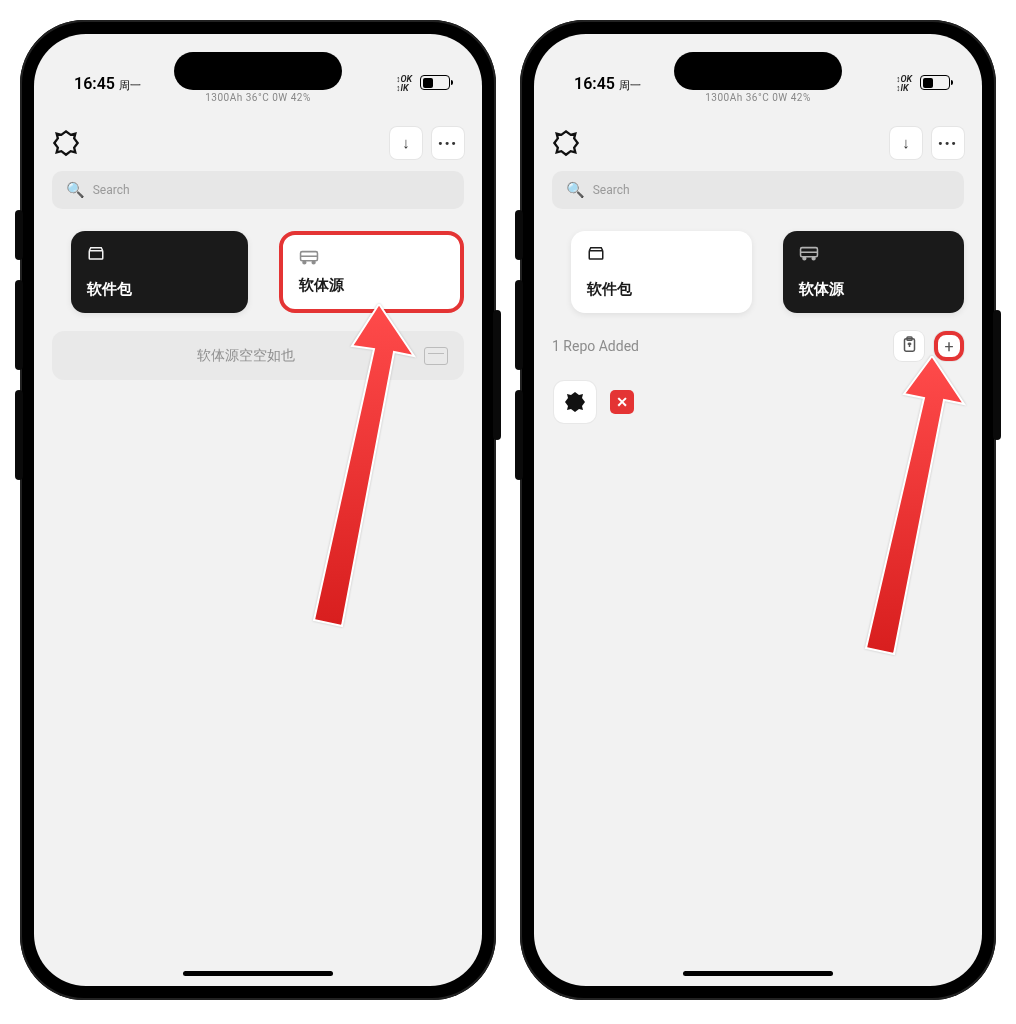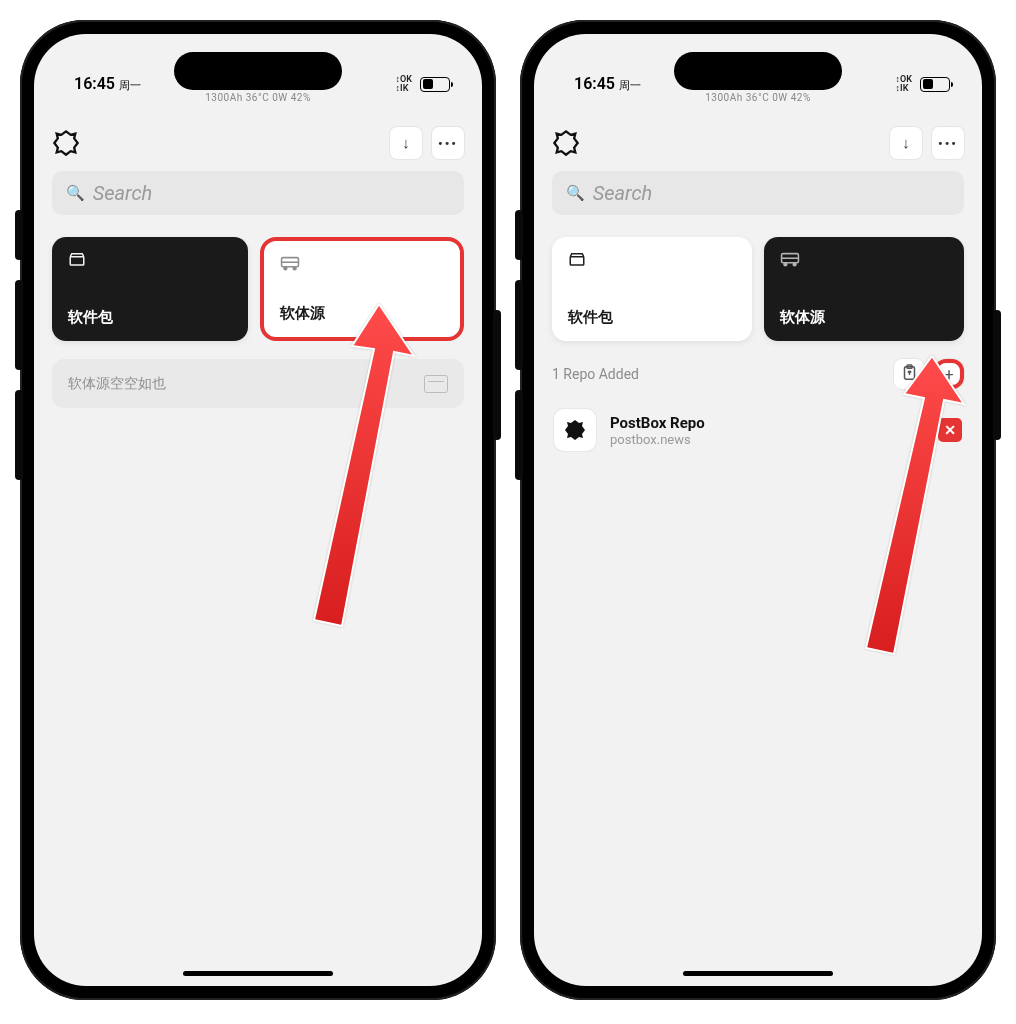--- a/index.html
+++ b/index.html
@@ -63,7 +63,7 @@
   }
   .status-left { display: flex; align-items: flex-end; gap: 4px; }
   .status-day { font-size: 11px; font-weight: 400; }
-  .status-right { display: flex; align-items: center; gap: 8px; }
+  .status-right { display: flex; gap: 8px; font-style: italic; }
   .status-icon-small { font-size: 9px; line-height: 9px; font-weight: 600; color:#222; }
   .battery {
     width: 30px; height: 15px; border: 1.5px solid #000; border-radius: 4px;

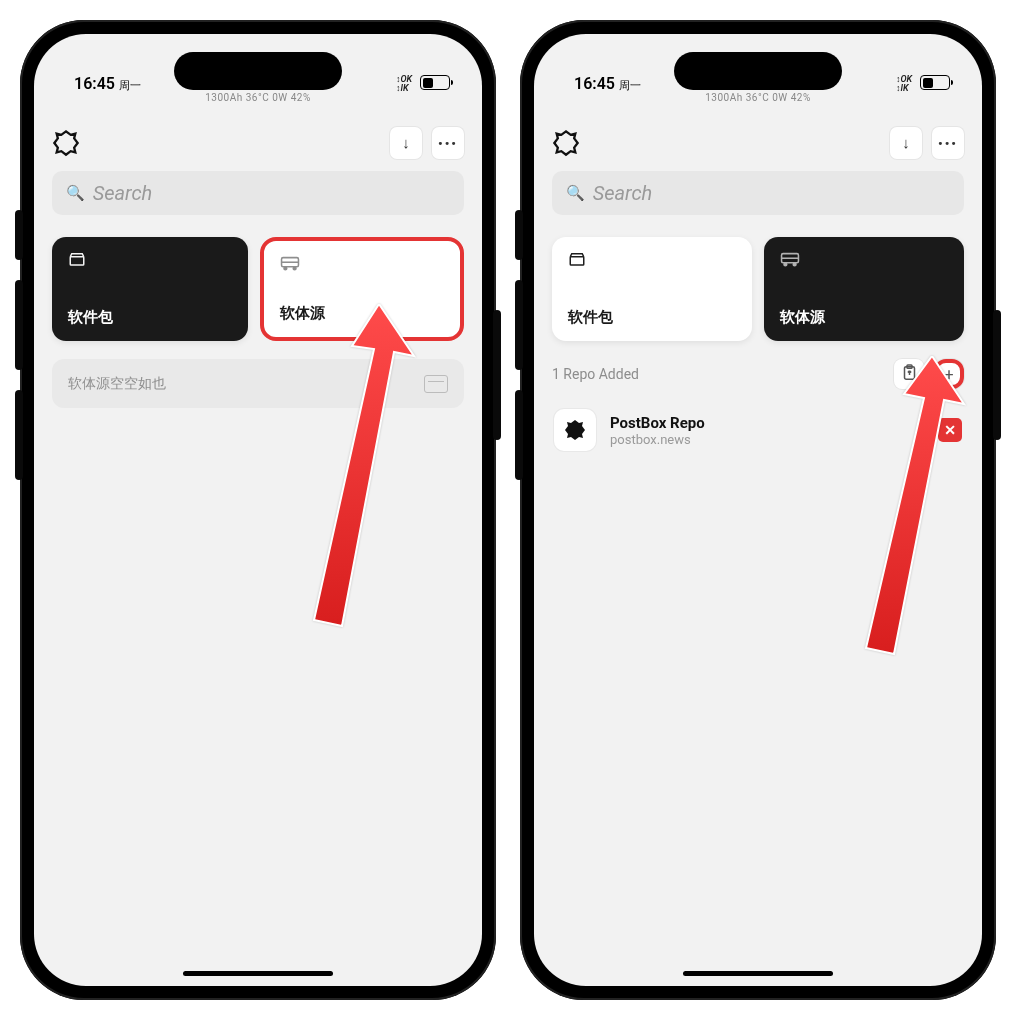--- a/index.html
+++ b/index.html
@@ -107,7 +107,7 @@
     margin-bottom:22px;
   }
   .search-icon { font-size:15px; }
-  .search-text { font-size:20px;font-style:italic; }
+  .search-text { font-size:12px; }
 
   .cards-row { display:flex; gap:12px; margin-bottom:18px; }
   .card {

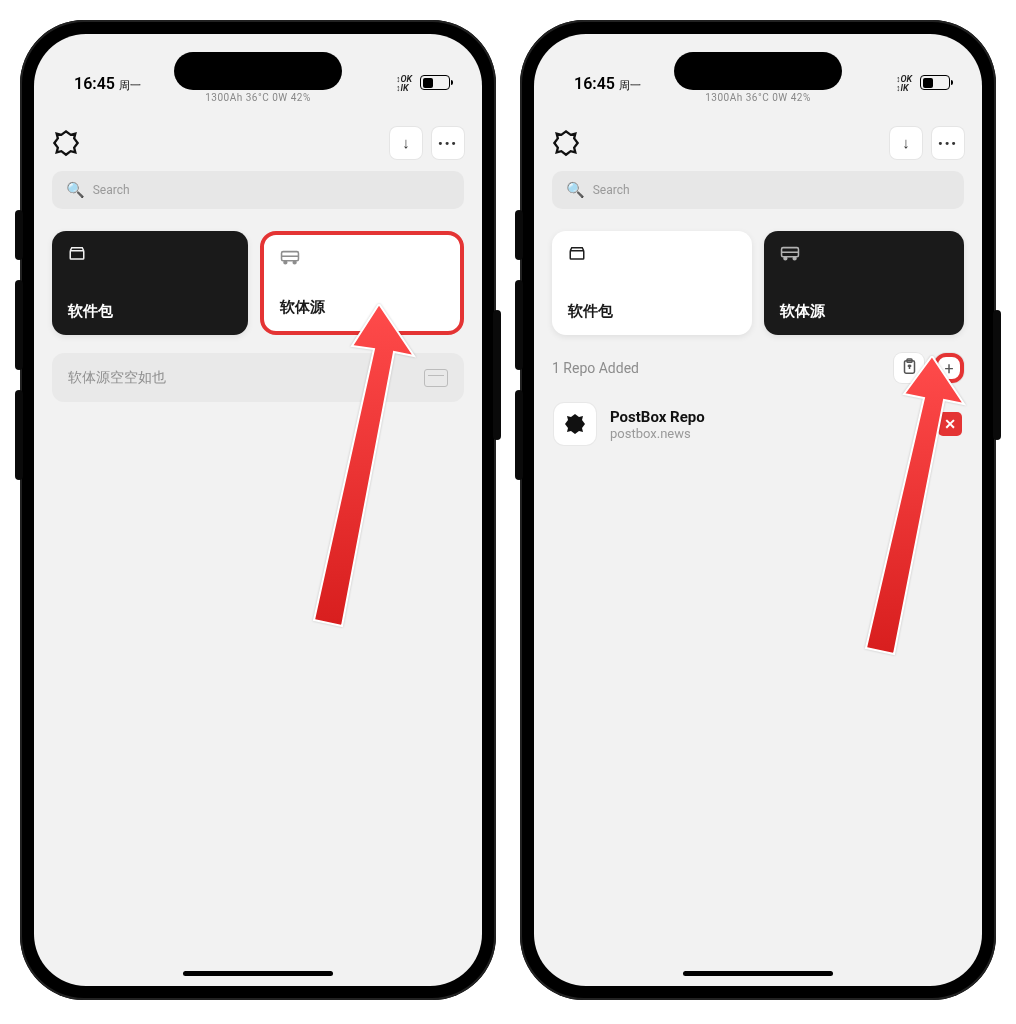--- a/index.html
+++ b/index.html
@@ -111,9 +111,10 @@
 
   .cards-row { display:flex; gap:12px; margin-bottom:18px; }
   .card {
-    flex:1; border-radius:14px; padding:14px 16px 14px 16px; height:104px;
+    flex:1; border-radius:14px; padding:14px 16px 14px 16px; height:82px;
     display:flex; flex-direction:column; justify-content:space-between;
     box-shadow: 0 2px 6px rgba(0,0,0,0.08);
+    margin-left: 19px;
   }
   .card-dark { background:#1a1a1a; color:#fff; }
   .card-light { background:#fff; color:#1a1a1a; }

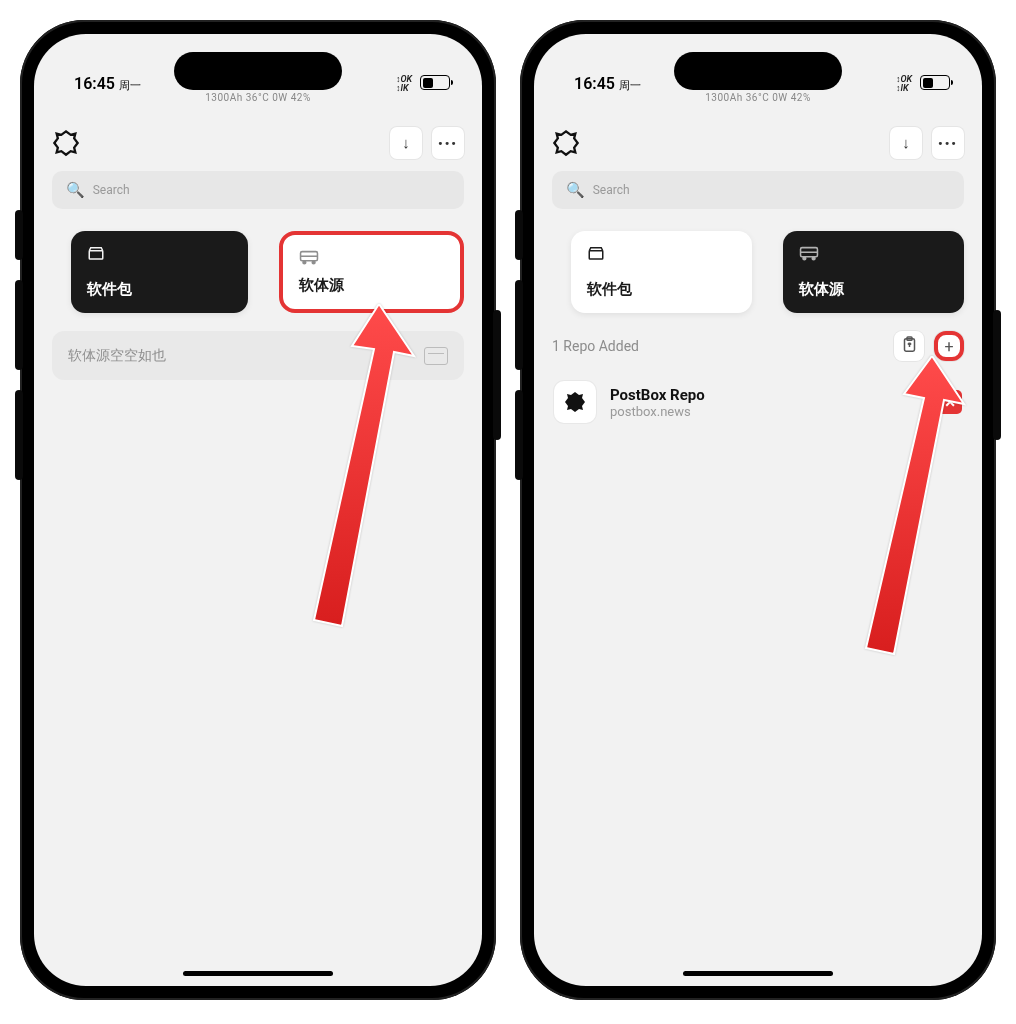--- a/index.html
+++ b/index.html
@@ -131,7 +131,7 @@
     display:flex; justify-content:space-between; align-items:center;
     color:#8f8f8f; font-size:14px; line-height:1.5;
   }
-  .empty-text { flex:1; }
+  .empty-text { flex:1;text-align:center; }
   .empty-icon { width:24px; height:18px; border:1.5px solid #bcbcbc;
     border-radius:3px; position:relative; }
   .empty-icon::before { content:""; position:absolute; left:3px; right:3px;

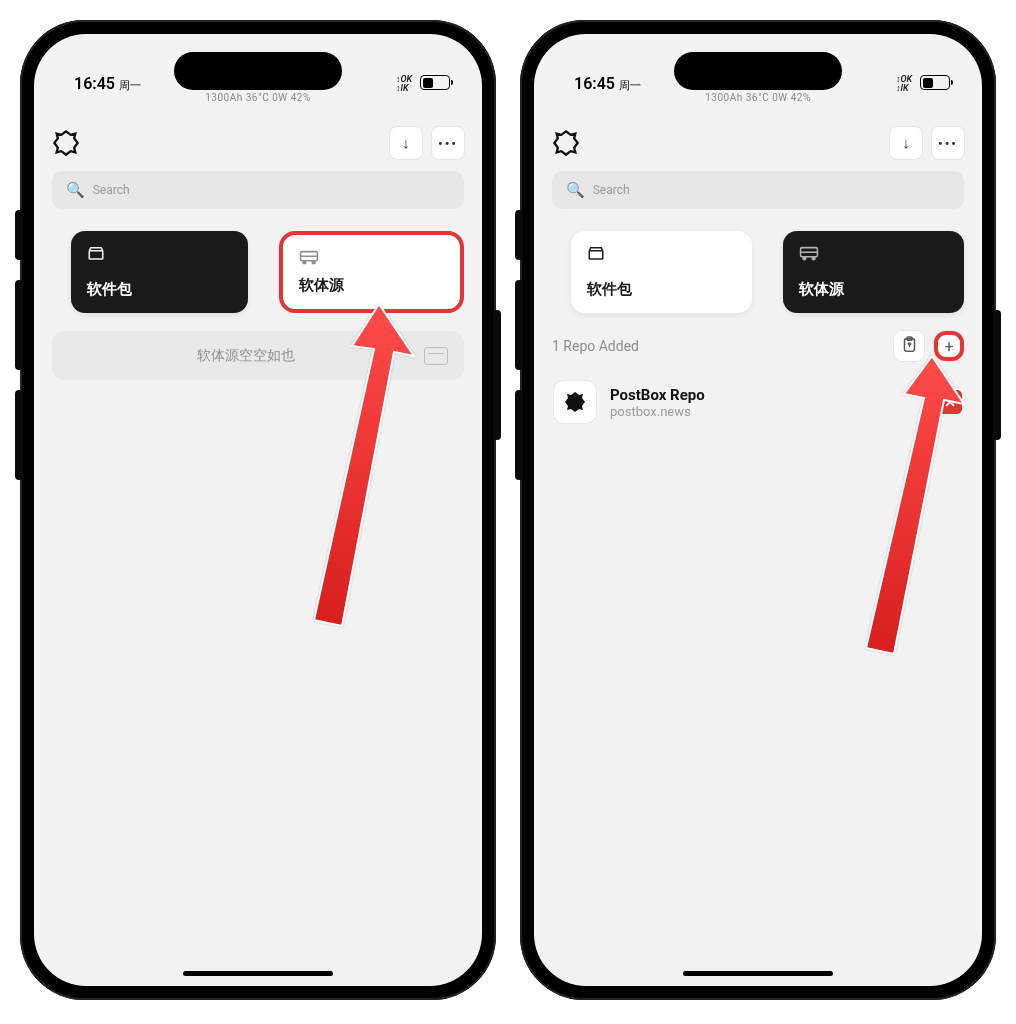--- a/index.html
+++ b/index.html
@@ -372,10 +372,6 @@
             <path d="M12 2 L16 5 L20 4 L19 8 L22 12 L19 16 L20 20 L16 19 L12 22 L8 19 L4 20 L5 16 L2 12 L5 8 L4 4 L8 5 Z"></path>
           </svg>
         </div>
-        <div class="repo-info">
-          <div class="repo-name">PostBox Repo</div>
-          <div class="repo-url">postbox.news</div>
-        </div>
         <div class="repo-delete">
           <span>✕</span>
         </div>

